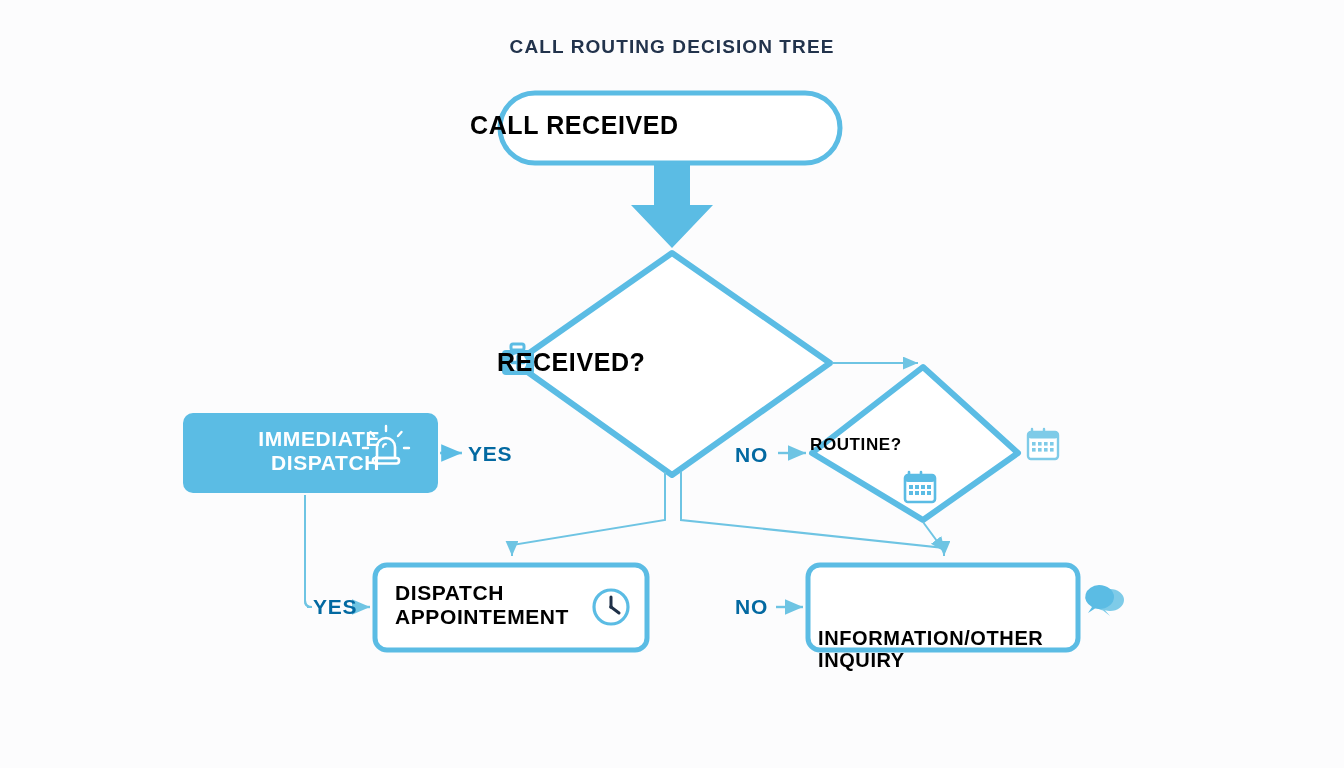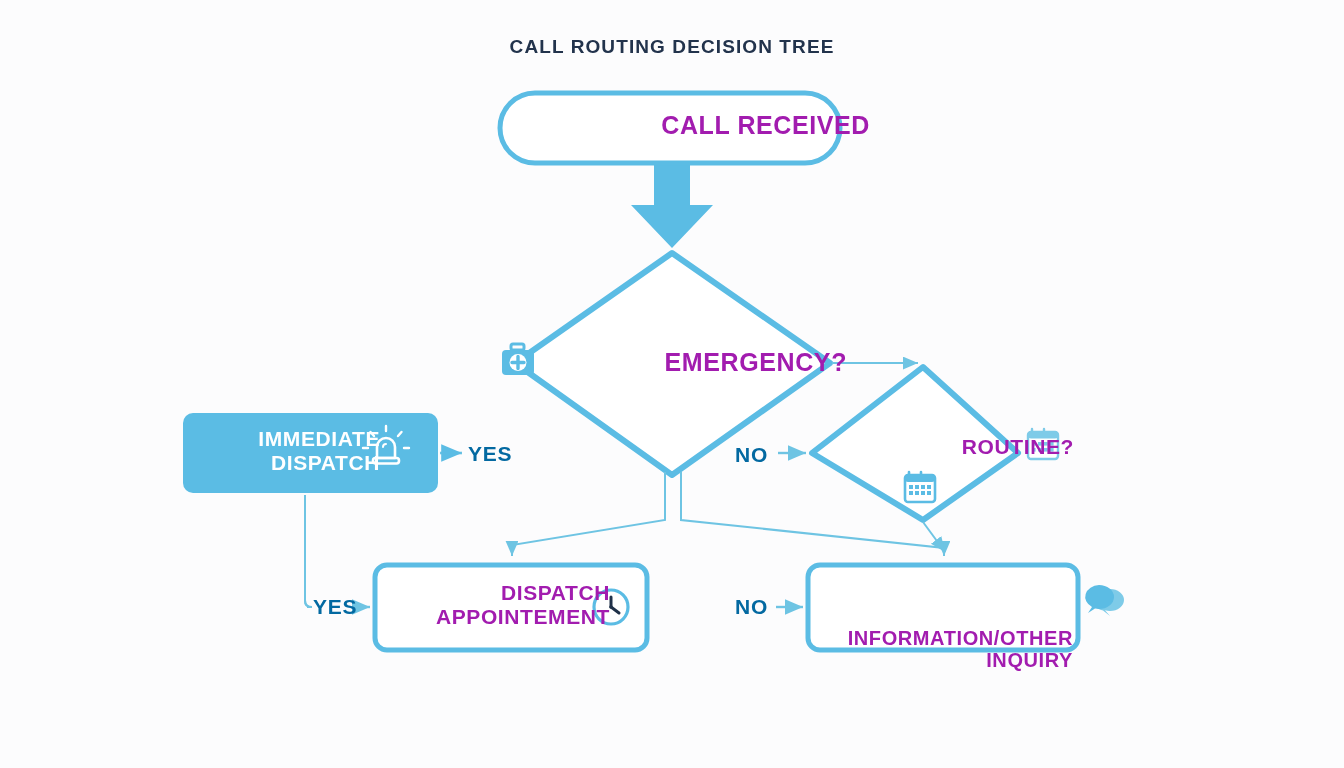--- a/index.html
+++ b/index.html
@@ -15,10 +15,10 @@
 
   .node-text{
     position:absolute;
-    color:#a21caf;
+    color:#000000;
     font-weight:bold;
     letter-spacing:.6px;
-    text-align:right;
+    text-align:left;
     line-height:1.12;
     white-space:pre-line;
     pointer-events:none;

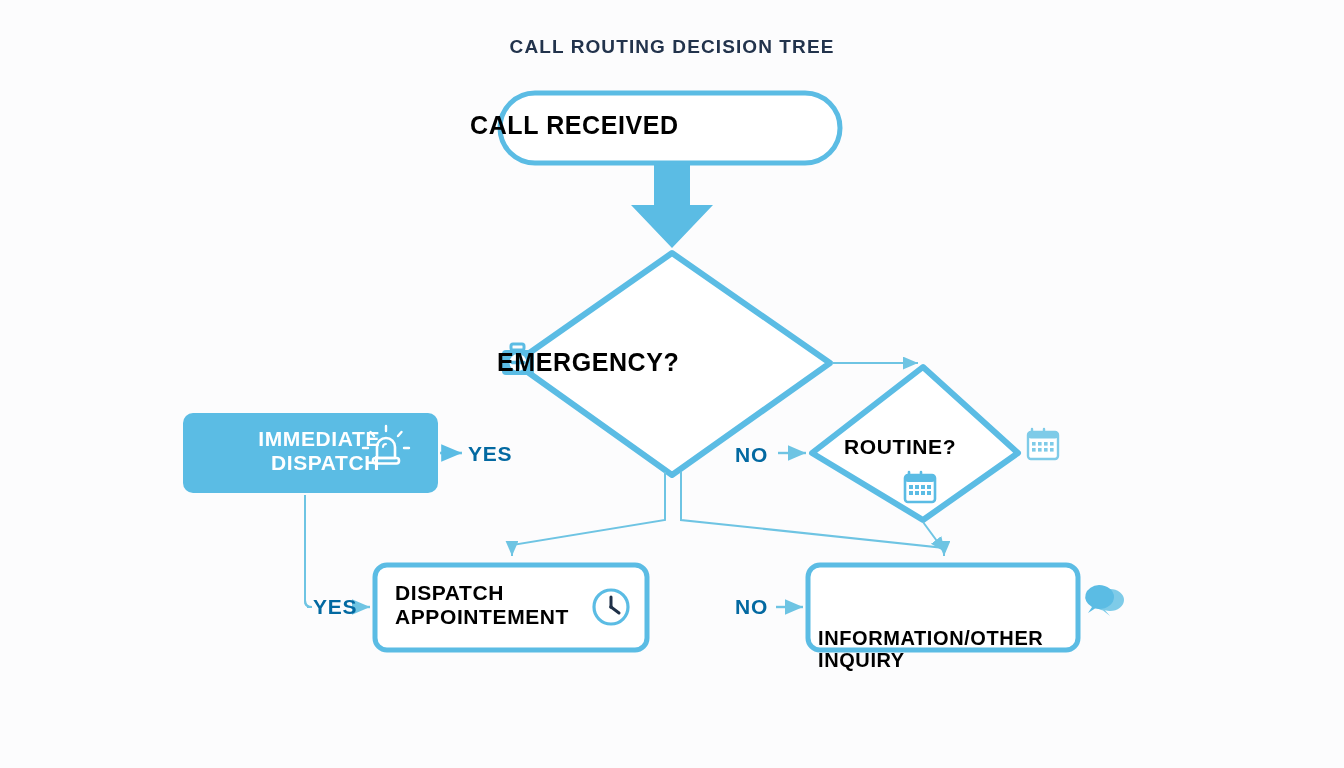--- a/index.html
+++ b/index.html
@@ -191,7 +191,7 @@
   </svg>
 
   <div class="node-text" id="t-call">CALL RECEIVED</div>
-  <div class="node-text" id="t-emerg">EMERGENCY?</div>
+  <div class="node-text" id="t-emerg">RECEIVED?</div>
   <div class="node-text" id="t-routine">ROUTINE?</div>
   <div class="node-text" id="t-dispatch">IMMEDIATE
 DISPATCH</div>

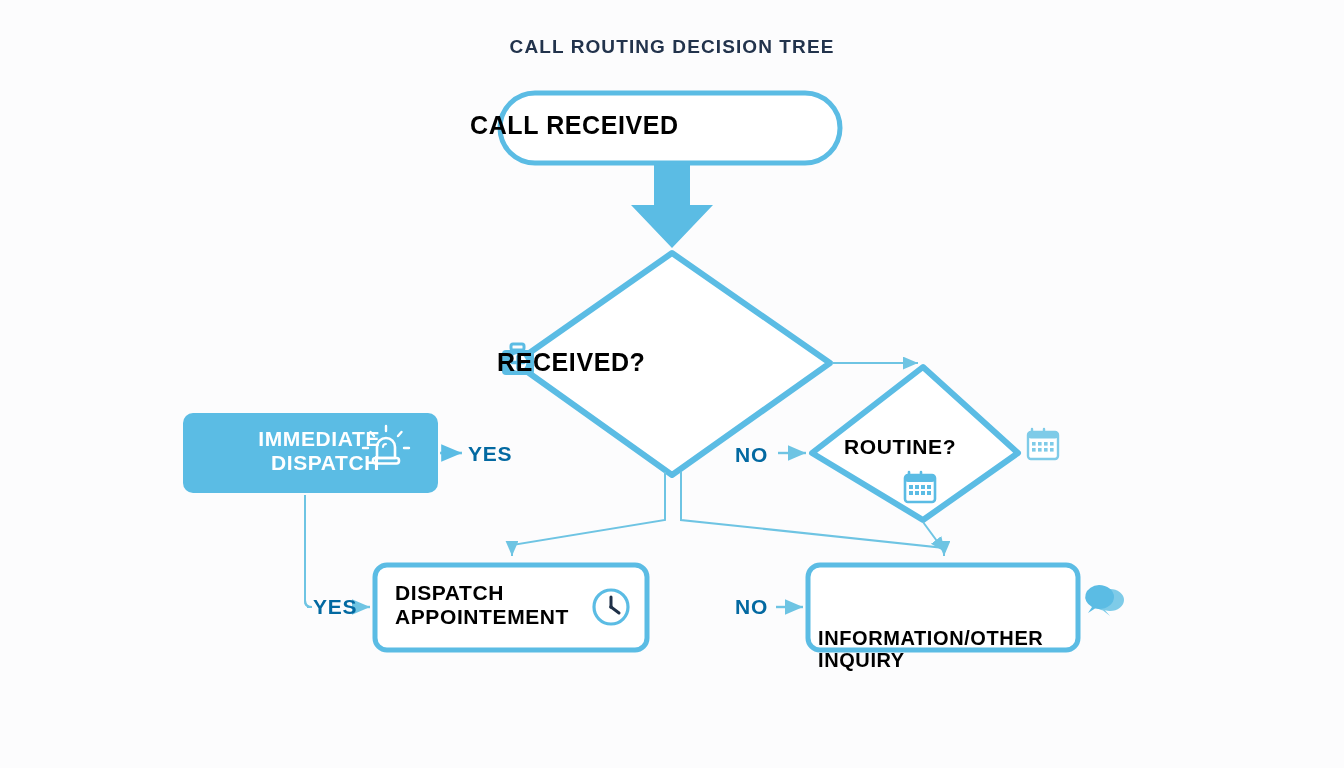--- a/index.html
+++ b/index.html
@@ -41,7 +41,7 @@
   }
   #t-call{left:470px;top:111px;width:400px;font-size:25px;}
   #t-emerg{left:497px;top:348px;width:350px;font-size:25px;}
-  #t-routine{left:844px;top:435px;width:230px;font-size:21px;}
+  #t-routine{left:810px;top:435px;width:230px;font-size:17px;}
   #t-dispatch{left:200px;top:427px;width:180px;font-size:21px;color:#fff;text-align:right;}
   #t-schedule{left:395px;top:581px;width:215px;font-size:21px;}
   #t-info{left:818px;top:581px;width:255px;font-size:20px;margin-top:46px;}

